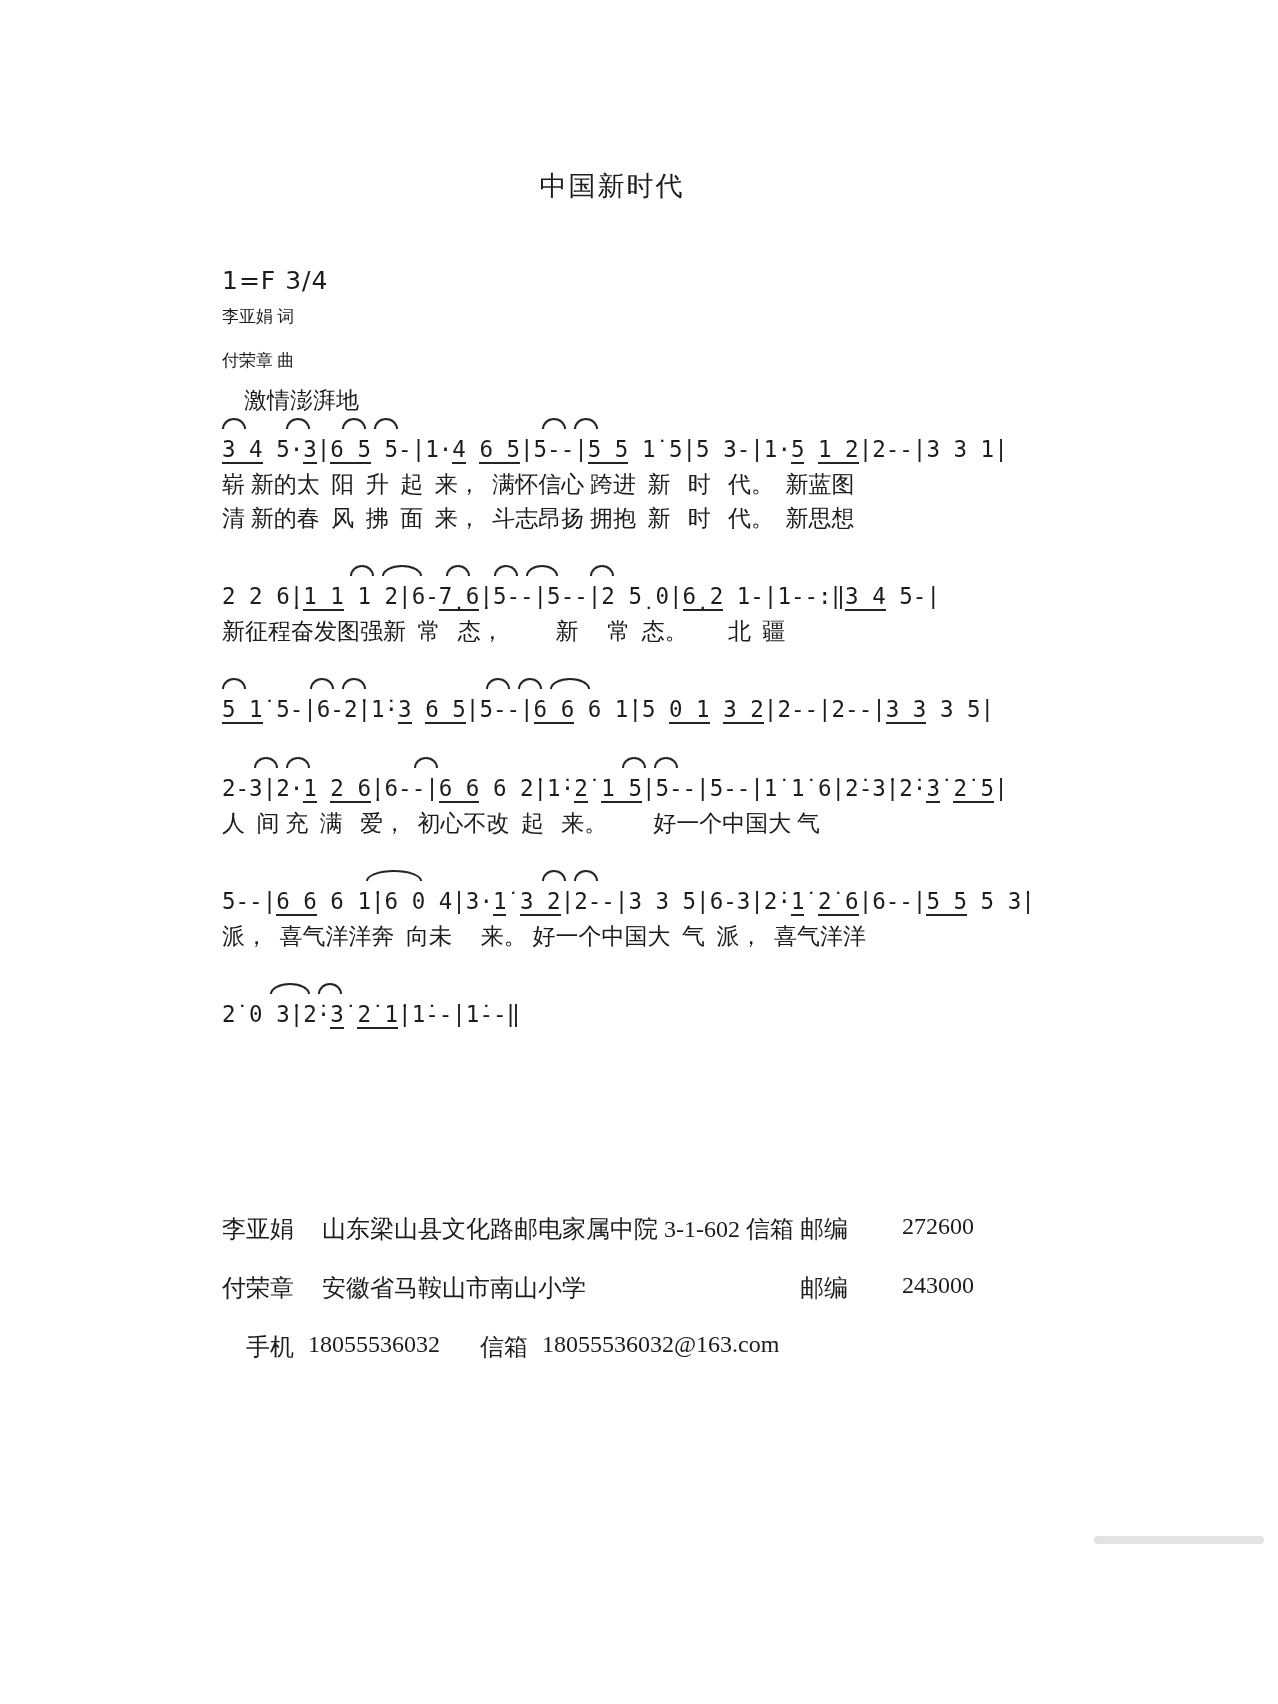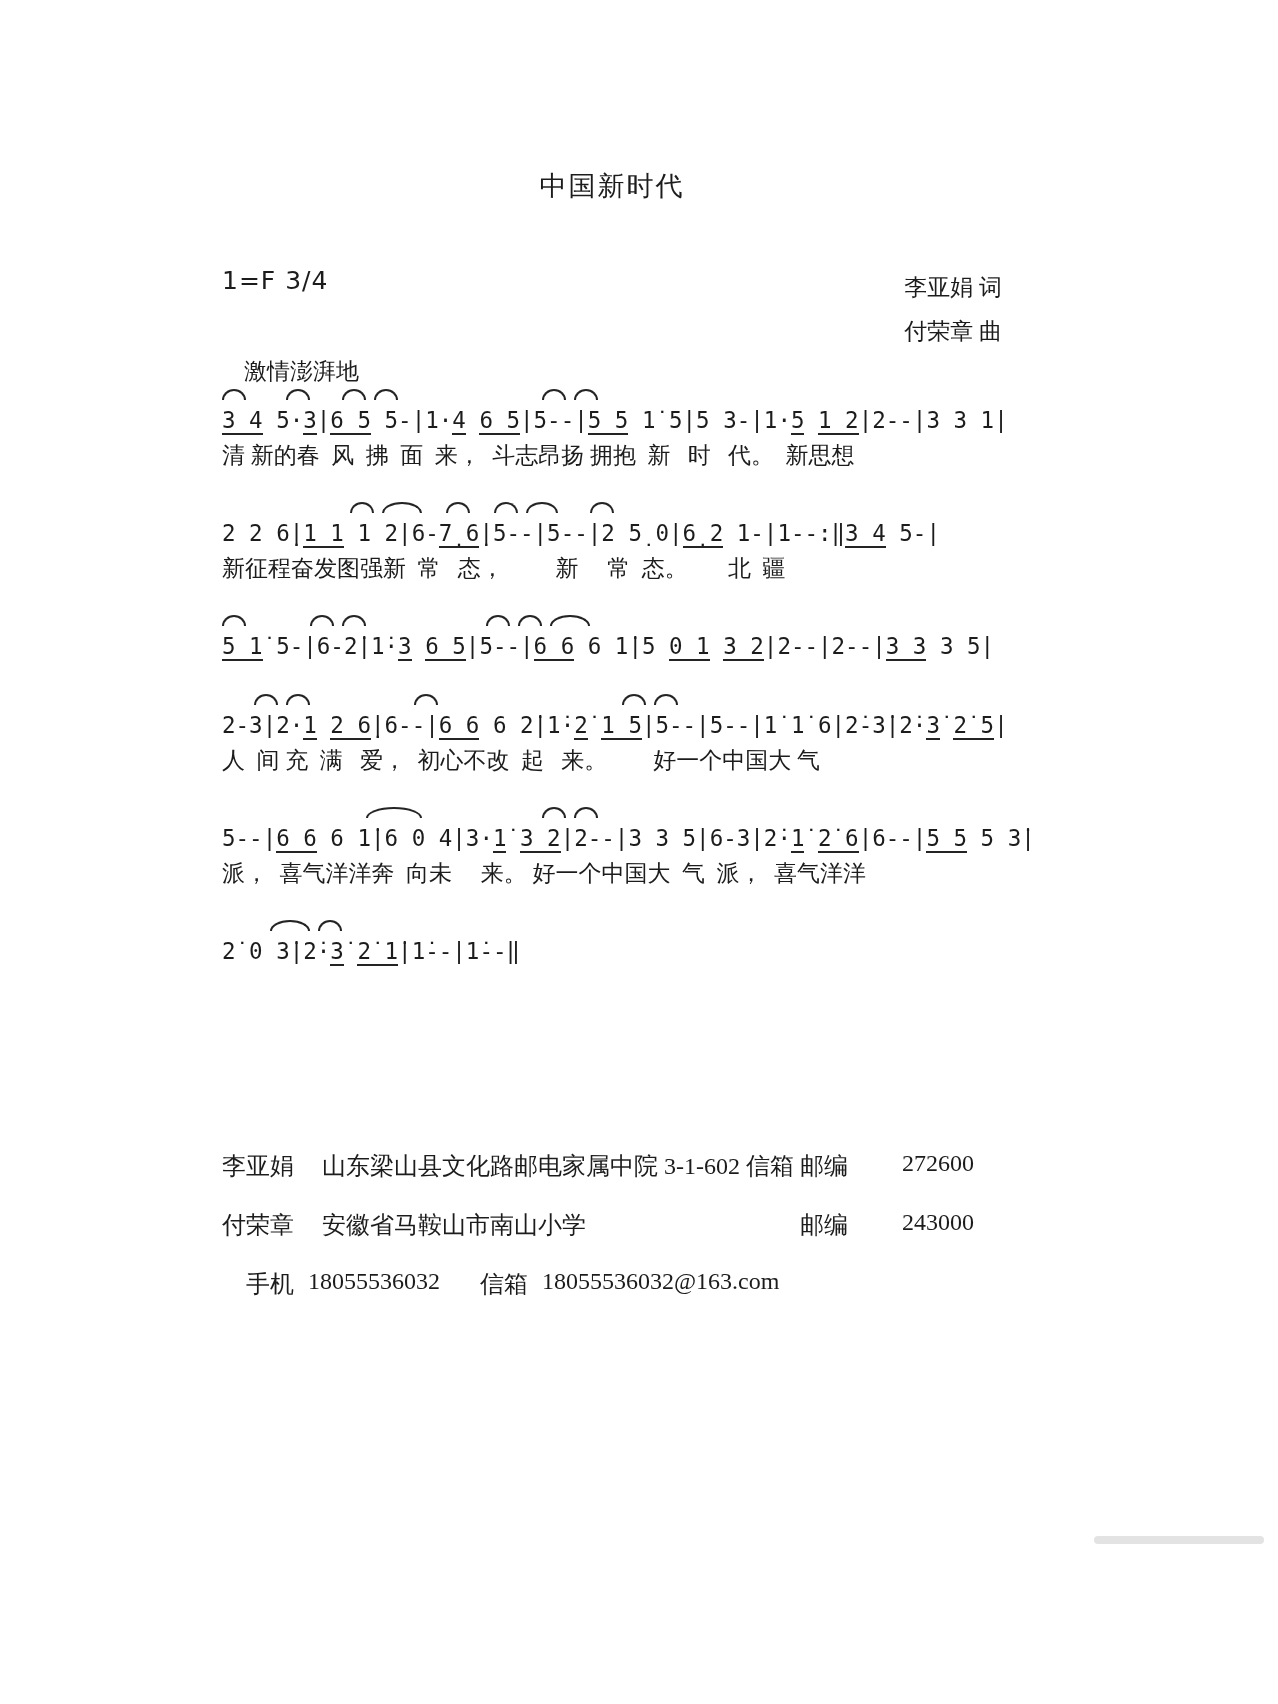--- a/index.html
+++ b/index.html
@@ -24,7 +24,7 @@
   }
   .meta-row{
     display:flex;justify-content:space-between;align-items:flex-start;
-    margin-top:62px;width:780px;
+    margin-top:62px;width:780px;flex-direction:column;
   }
   .keysig{font-size:25px;font-family:"DejaVu Sans", sans-serif;letter-spacing:1px;}
   .credits{text-align:left;font-size:23px;line-height:44px;}

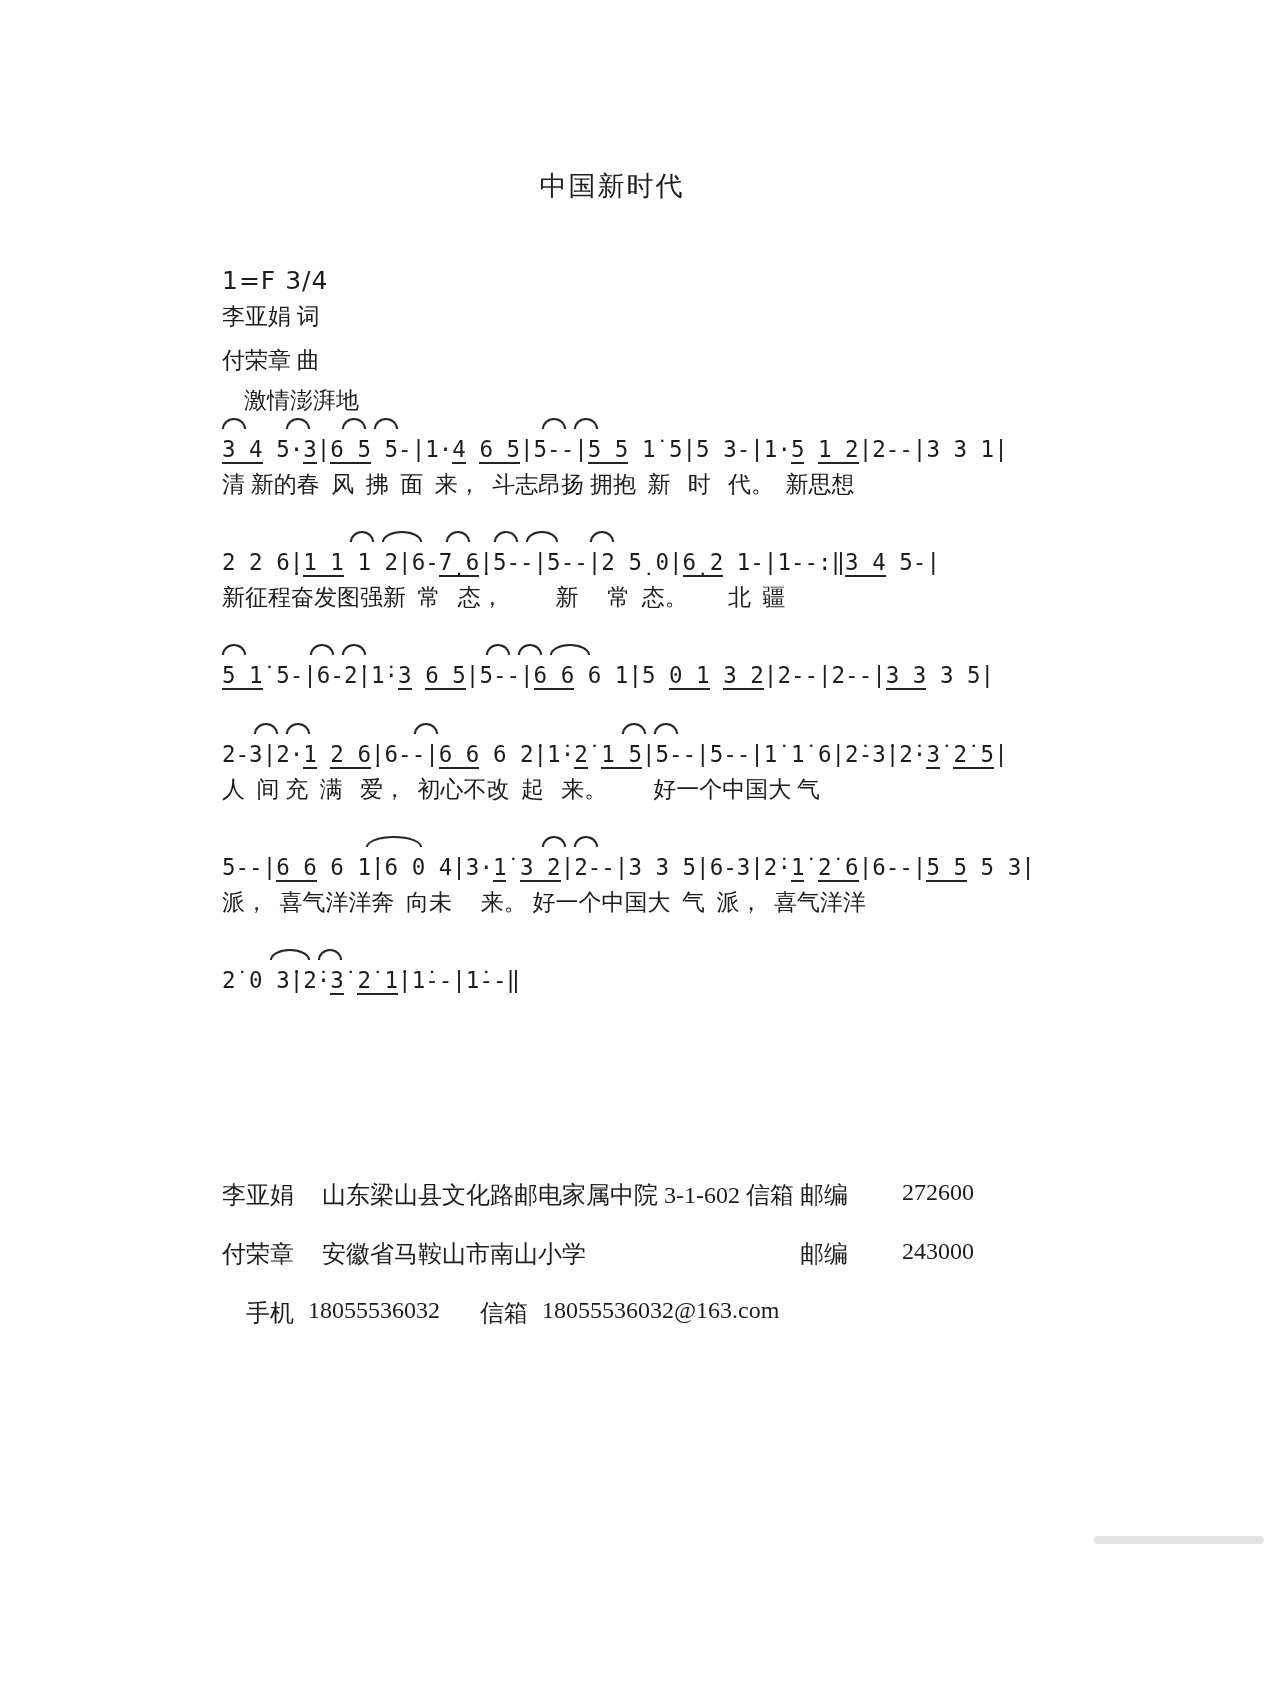--- a/index.html
+++ b/index.html
@@ -27,7 +27,7 @@
     margin-top:62px;width:780px;flex-direction:column;
   }
   .keysig{font-size:25px;font-family:"DejaVu Sans", sans-serif;letter-spacing:1px;}
-  .credits{text-align:left;font-size:23px;line-height:44px;}
+  .credits{text-align:left;font-size:17px;line-height:44px;}
   .tempo{font-size:23px;margin-top:2px;margin-left:22px;}
   
   .system{position:relative;margin-bottom:29px;}

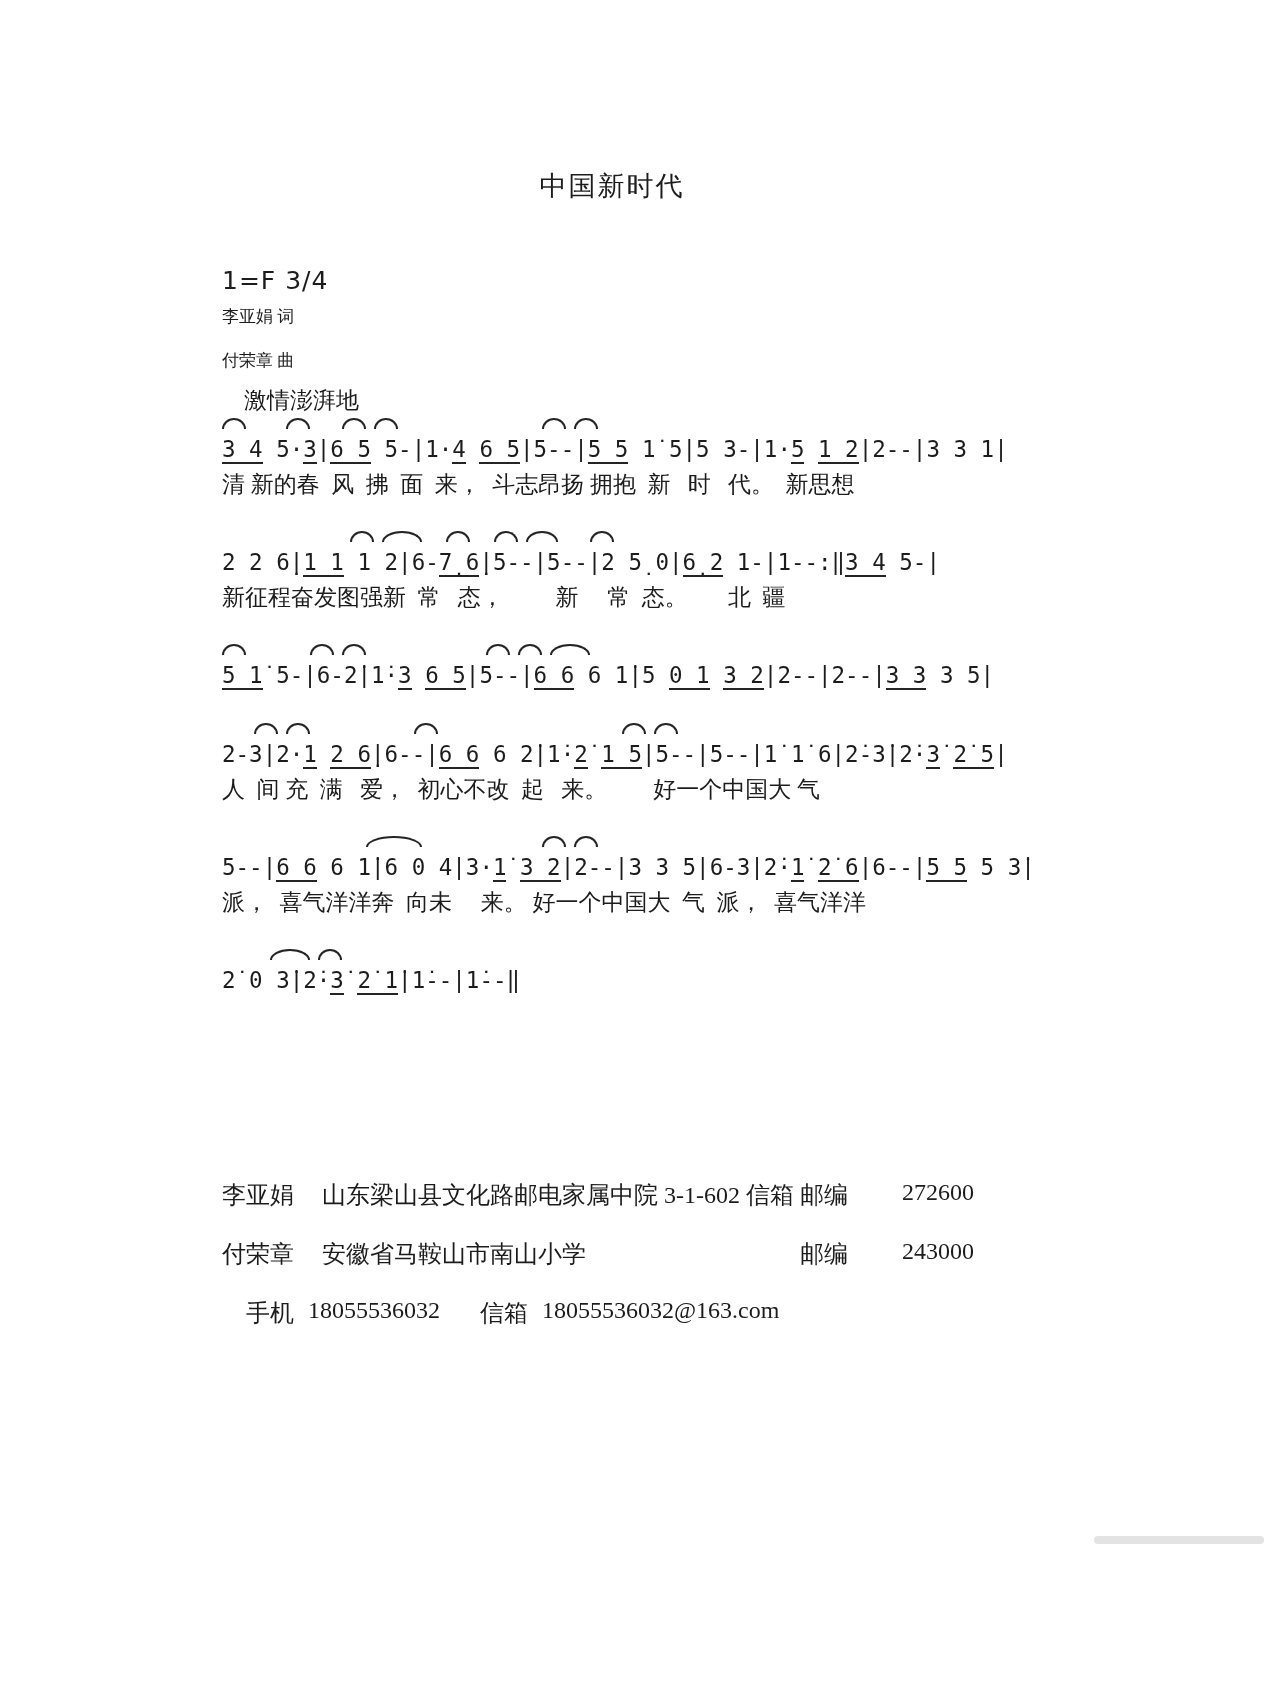--- a/index.html
+++ b/index.html
@@ -100,6 +100,7 @@
             <span class="arc" style="left: 44ch; width: 3ch;"></span>
           </div>
           <div class="note-row">3 4 5·3|6 5 5-|1·4 6 5|5--|5 5 1̇ 5|5 3-|1·5 1 2|2--|3 3 1|<span class="beam" style="left: 0ch; width: 3ch;"></span><span class="beam" style="left: 6ch; width: 1ch;"></span><span class="beam" style="left: 8ch; width: 3ch;"></span><span class="beam" style="left: 17ch; width: 1ch;"></span><span class="beam" style="left: 19ch; width: 3ch;"></span><span class="beam" style="left: 27ch; width: 3ch;"></span><span class="beam" style="left: 42ch; width: 1ch;"></span><span class="beam" style="left: 44ch; width: 3ch;"></span></div>
+          <div class="lyric">崭 新的太  阳  升  起  来，  满怀信心 跨进  新   时   代。  新蓝图</div>
           <div class="lyric">清 新的春  风  拂  面  来，  斗志昂扬 拥抱  新   时   代。  新思想</div>
         </div>
         <div class="system">

